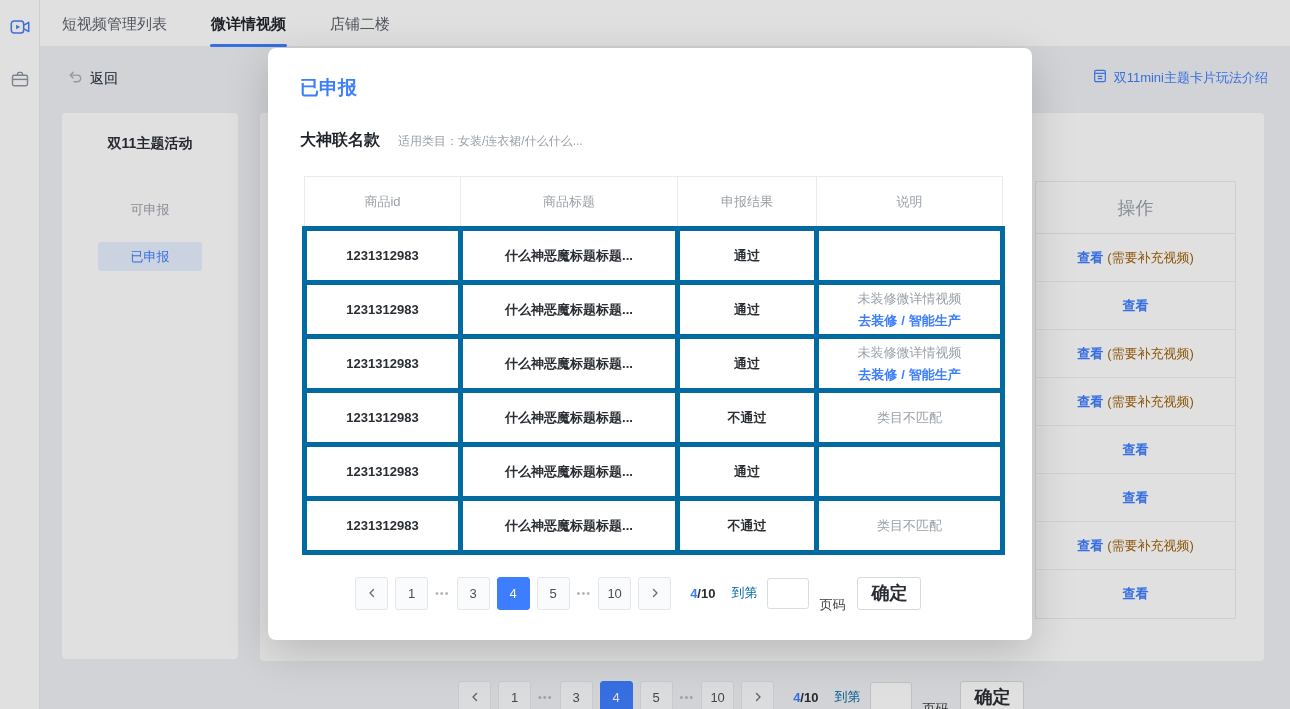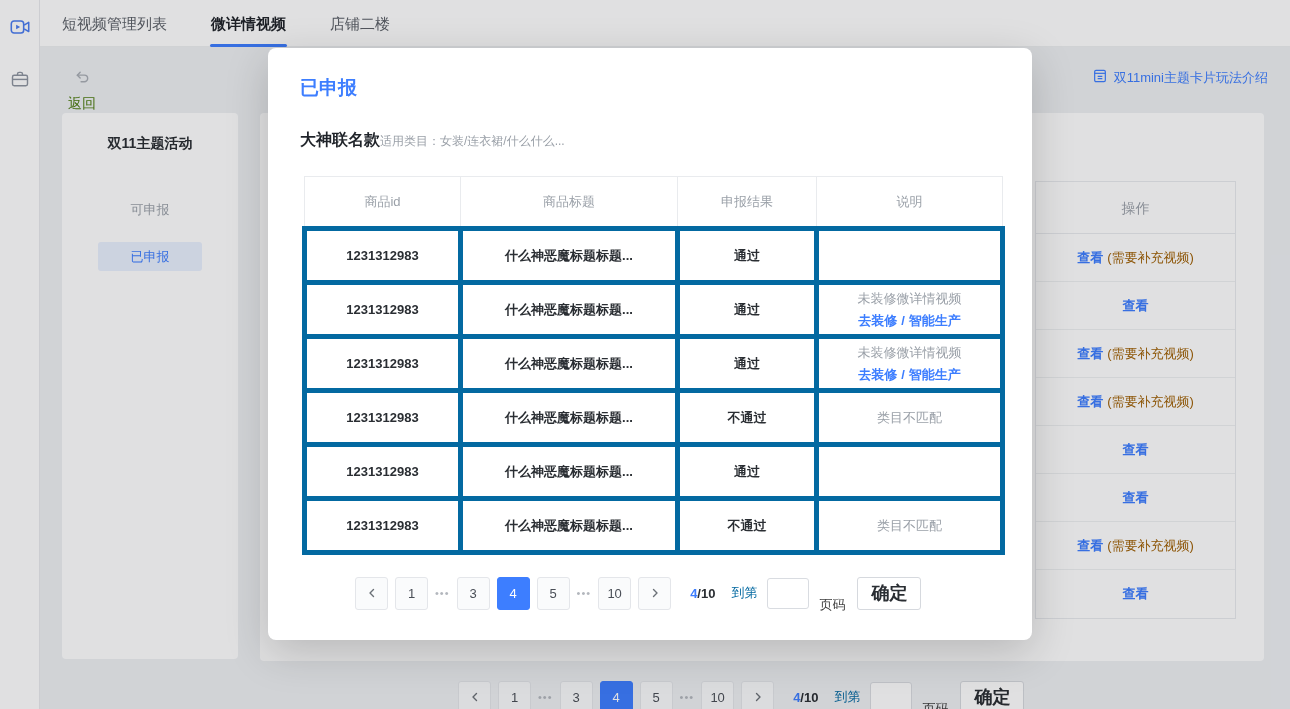--- a/index.html
+++ b/index.html
@@ -24,7 +24,7 @@
 
   
   .back-btn{ position:absolute; left:68px; top:70px; display:flex; align-items:center;
-             gap:7px; color:#4d7c0f; font-size:14px; cursor:pointer;flex-direction:column; }
+             gap:7px; color:#0f172a; font-size:14px; cursor:pointer; }
   .help-link{ position:absolute; right:22px; top:68px; display:flex; align-items:center;
               gap:6px; color:#3d7eff; font-size:13px; cursor:pointer; }
 

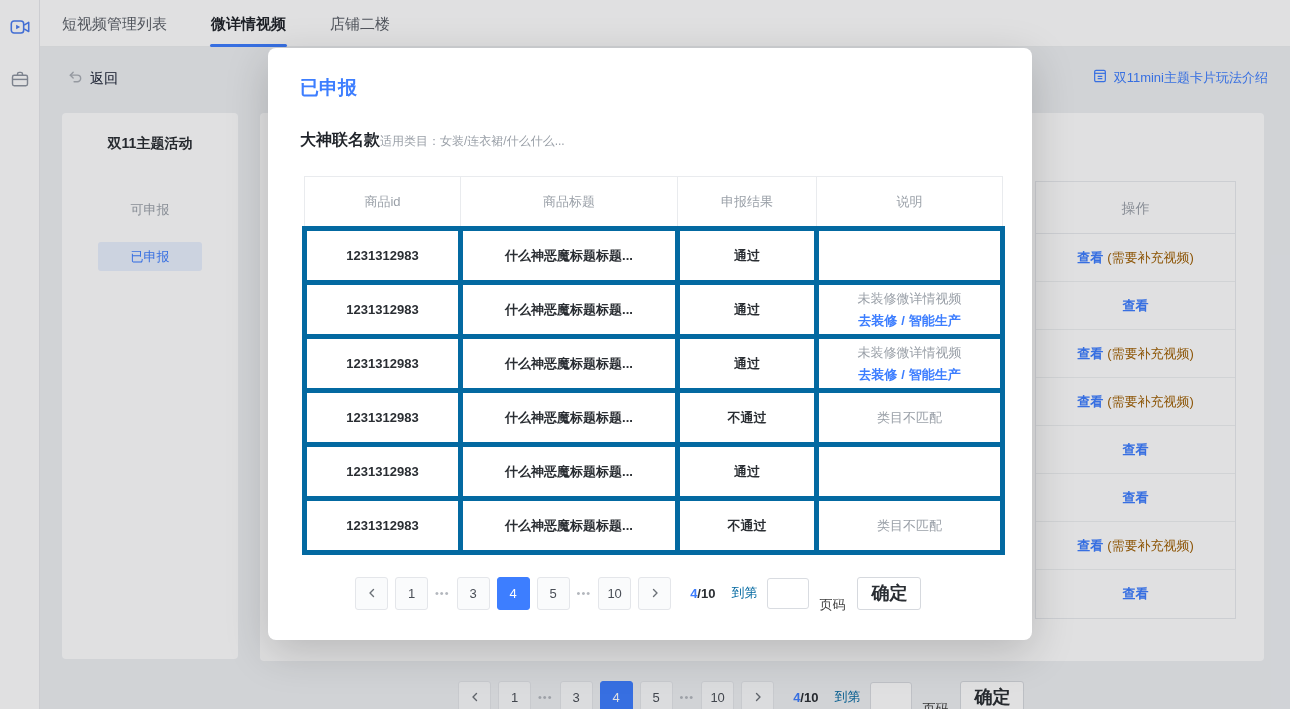--- a/index.html
+++ b/index.html
@@ -71,7 +71,7 @@
   .modal{ position:absolute; left:268px; top:48px; width:764px; height:592px; background:#fff;
           border-radius:8px; box-shadow:0 12px 44px rgba(0,0,0,0.18); z-index:10; }
   .modal-title{ position:absolute; left:32px; top:27px; font-size:19px; font-weight:bold; color:#3d7eff; }
-  .modal-sub{ position:absolute; left:32px; top:82px; display:flex; align-items:baseline; gap:0; }
+  .modal-sub{ position:absolute; left:32px; top:82px; display:flex; align-items:baseline; gap:18px; }
   .product-name{ font-size:16px; font-weight:bold; color:#1f2329; }
   .category{ font-size:12px; color:#9aa0a8; }
   .modal-table{ position:absolute; left:34px; top:128px; width:698px;

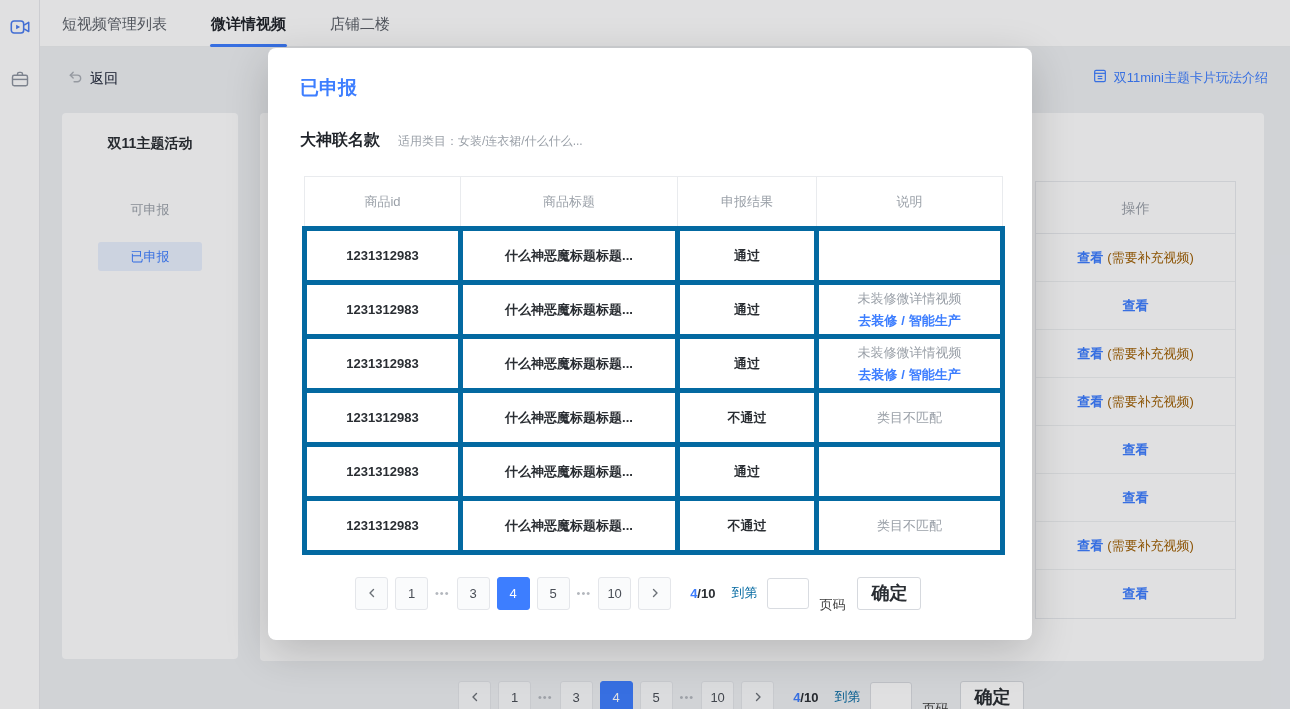--- a/index.html
+++ b/index.html
@@ -40,7 +40,7 @@
   .ops-table{ position:absolute; left:775px; top:68px; width:201px;
               border:1px solid #e9ebee; background:#fff; }
   .ops-header{ height:52px; line-height:52px; text-align:center; color:#9aa0a8;
-               font-size:14px; border-bottom:1px solid #e9ebee; }
+               font-size:18px; border-bottom:1px solid #e9ebee; }
   .ops-row{ height:48px; display:flex; align-items:center; justify-content:center;
             gap:4px; border-bottom:1px solid #eef0f2; font-size:13px; white-space:nowrap; }
   .ops-row:last-child{ border-bottom:none; }

